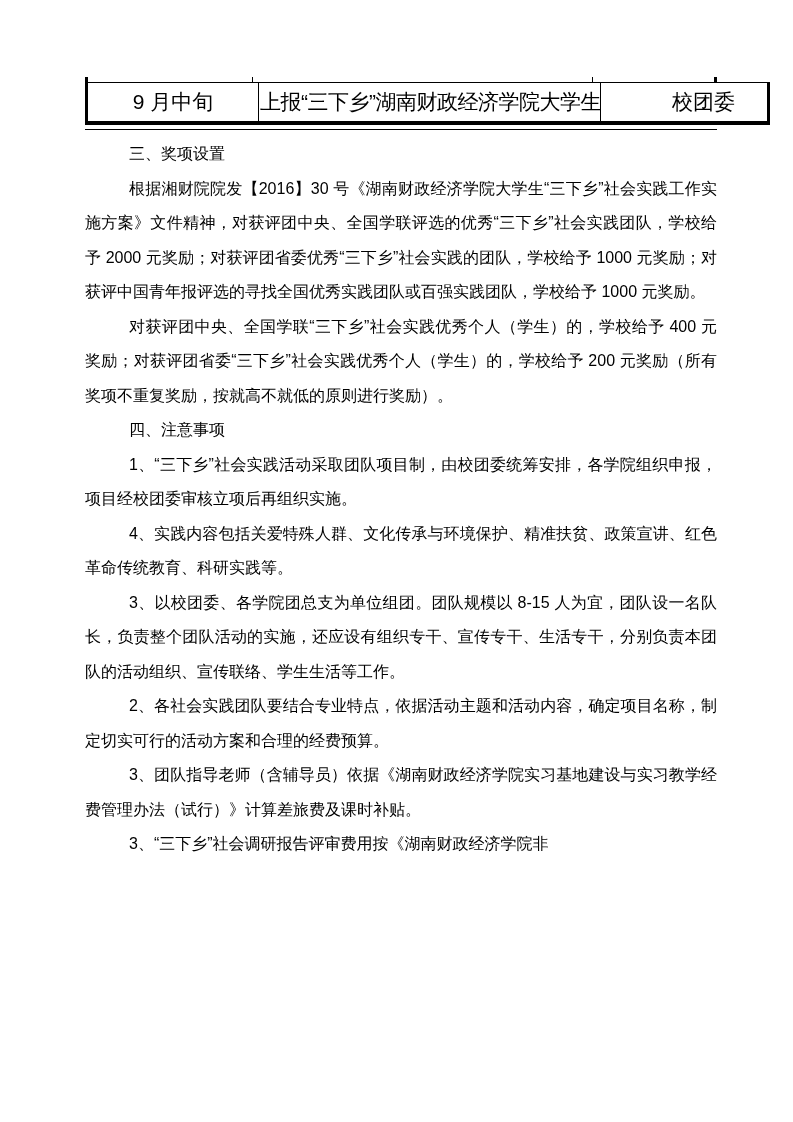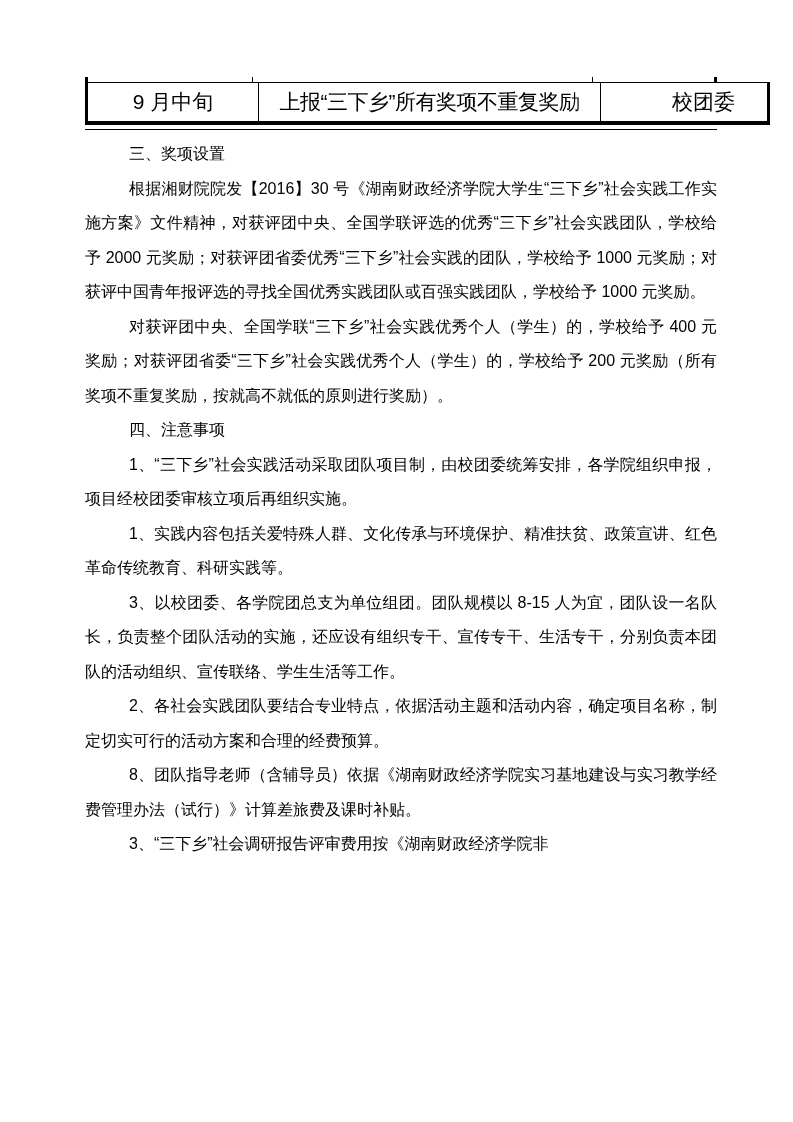--- a/index.html
+++ b/index.html
@@ -107,7 +107,7 @@
         <tbody>
           <tr>
             <td class="c1">9 月中旬</td>
-            <td class="c2">上报“三下乡”所有奖项不重复奖励</td>
+            <td class="c2">上报“三下乡”湖南财政经济学院大学生</td>
             <td class="c3">校团委</td>
           </tr>
         </tbody>

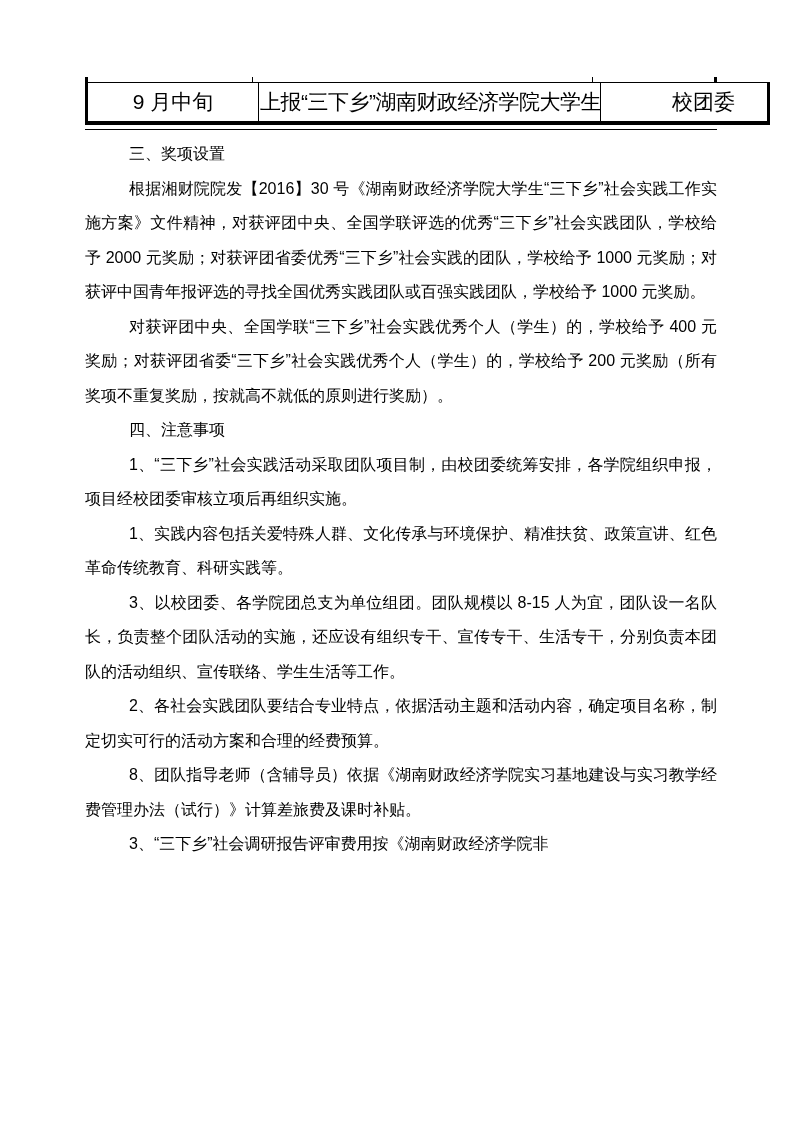--- a/index.html
+++ b/index.html
@@ -121,7 +121,7 @@
       <p>对获评团中央、全国学联“三下乡”社会实践优秀个人（学生）的，学校给予 400 元奖励；对获评团省委“三下乡”社会实践优秀个人（学生）的，学校给予 200 元奖励（所有奖项不重复奖励，按就高不就低的原则进行奖励）。</p>
       <p class="heading">四、注意事项</p>
       <p>1、“三下乡”社会实践活动采取团队项目制，由校团委统筹安排，各学院组织申报，项目经校团委审核立项后再组织实施。</p>
-      <p>1、实践内容包括关爱特殊人群、文化传承与环境保护、精准扶贫、政策宣讲、红色革命传统教育、科研实践等。</p>
+      <p>4、实践内容包括关爱特殊人群、文化传承与环境保护、精准扶贫、政策宣讲、红色革命传统教育、科研实践等。</p>
       <p>3、以校团委、各学院团总支为单位组团。团队规模以 8-15 人为宜，团队设一名队长，负责整个团队活动的实施，还应设有组织专干、宣传专干、生活专干，分别负责本团队的活动组织、宣传联络、学生生活等工作。</p>
       <p>2、各社会实践团队要结合专业特点，依据活动主题和活动内容，确定项目名称，制定切实可行的活动方案和合理的经费预算。</p>
       <p>8、团队指导老师（含辅导员）依据《湖南财政经济学院实习基地建设与实习教学经费管理办法（试行）》计算差旅费及课时补贴。</p>

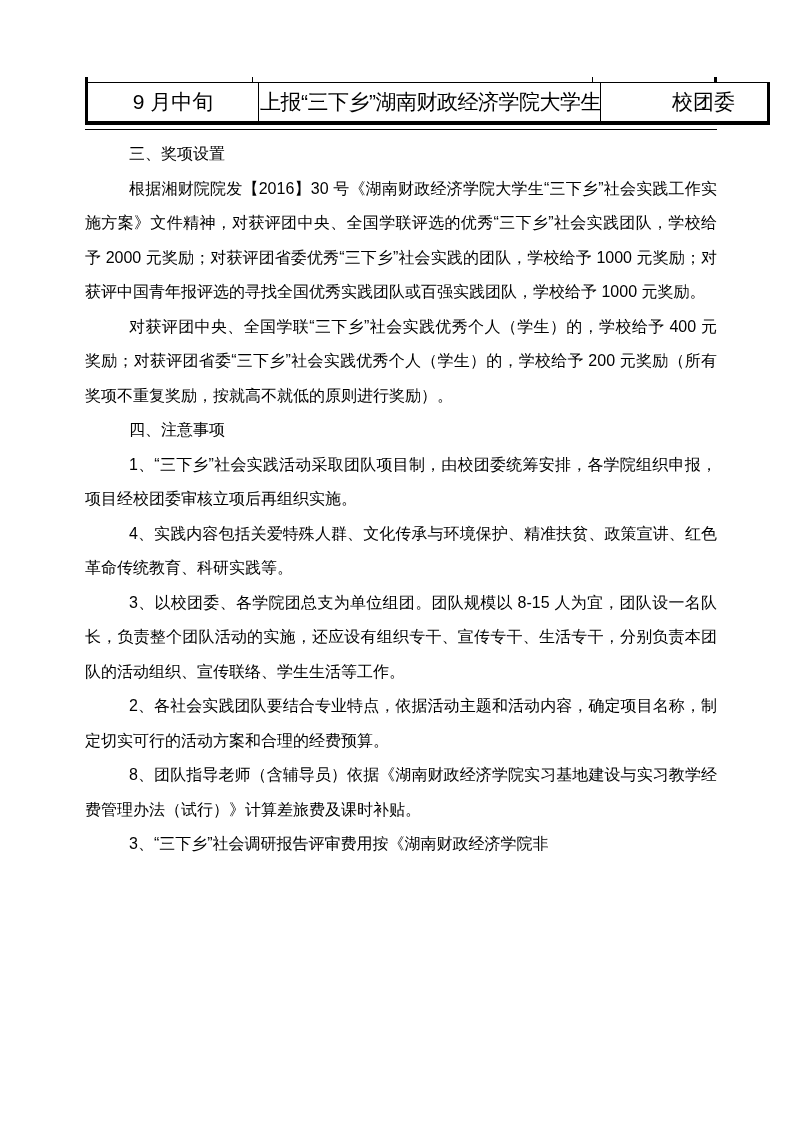--- a/index.html
+++ b/index.html
@@ -124,7 +124,7 @@
       <p>4、实践内容包括关爱特殊人群、文化传承与环境保护、精准扶贫、政策宣讲、红色革命传统教育、科研实践等。</p>
       <p>3、以校团委、各学院团总支为单位组团。团队规模以 8-15 人为宜，团队设一名队长，负责整个团队活动的实施，还应设有组织专干、宣传专干、生活专干，分别负责本团队的活动组织、宣传联络、学生生活等工作。</p>
       <p>2、各社会实践团队要结合专业特点，依据活动主题和活动内容，确定项目名称，制定切实可行的活动方案和合理的经费预算。</p>
-      <p>8、团队指导老师（含辅导员）依据《湖南财政经济学院实习基地建设与实习教学经费管理办法（试行）》计算差旅费及课时补贴。</p>
+      <p>3、团队指导老师（含辅导员）依据《湖南财政经济学院实习基地建设与实习教学经费管理办法（试行）》计算差旅费及课时补贴。</p>
       <p>3、“三下乡”社会调研报告评审费用按《湖南财政经济学院非</p>
     </div>
 

